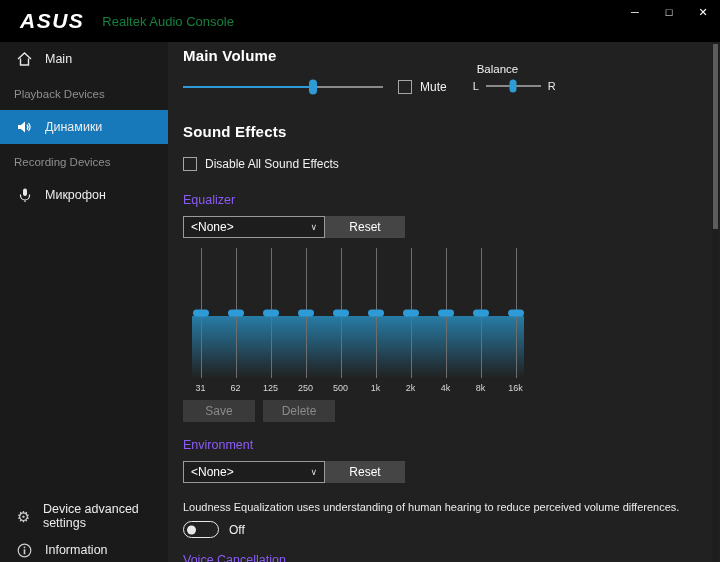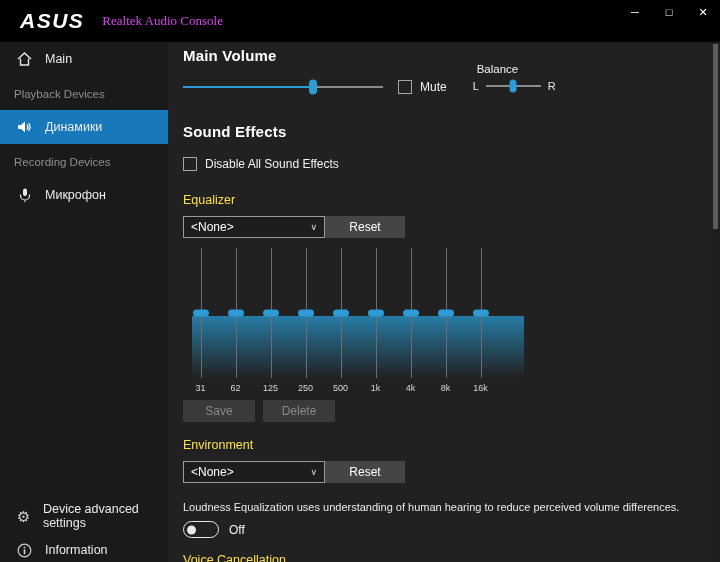--- a/index.html
+++ b/index.html
@@ -13,7 +13,7 @@
   .titlebar { height:42px; background:#000; position:relative; display:flex; align-items:center;
               padding-left:20px; color:#fff; flex:0 0 42px; }
   .logo { font-size:21px; font-weight:bold; font-style:italic; letter-spacing:1.5px; margin-right:18px; }
-  .title { font-size:13px; color:#d946ef;font-family:Liberation Serif, serif; }
+  .title { font-size:13px; color:#15803d; }
   .win-controls { position:absolute; top:0; right:0; display:flex; }
   .win-btn { width:34px; height:24px; background:transparent; border:none; color:#fff; font-size:11px;
              display:flex; align-items:center; justify-content:center; font-family:inherit; cursor:default; }

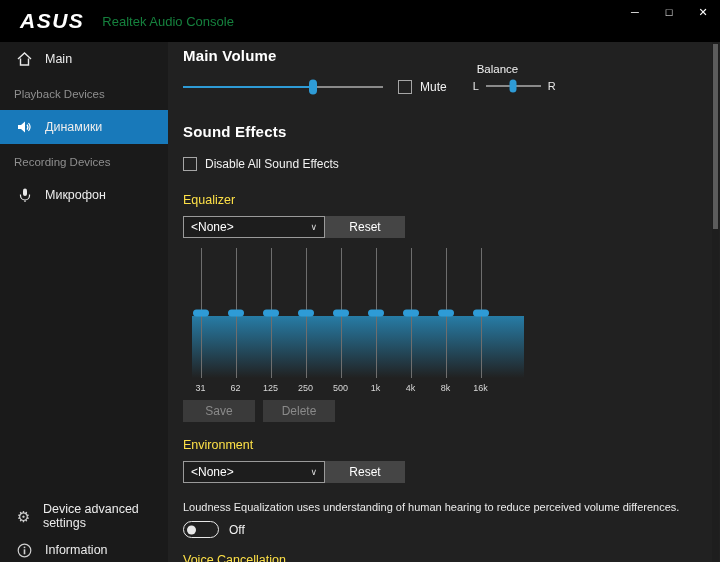--- a/index.html
+++ b/index.html
@@ -33,7 +33,7 @@
   
   .content { flex:1; padding:5px 20px 0 15px; color:#fff; overflow:hidden; }
   .section-title { font-size:15px; font-weight:700; letter-spacing:.2px; line-height:18px; }
-  .sub-label { font-size:12.5px; color:#fde047; }
+  .sub-label { font-size:12.5px; color:#8b5cf6; }
 
   .volume-row { display:flex; align-items:center; margin-top:14px; }
   .slider { position:relative; height:15px; }

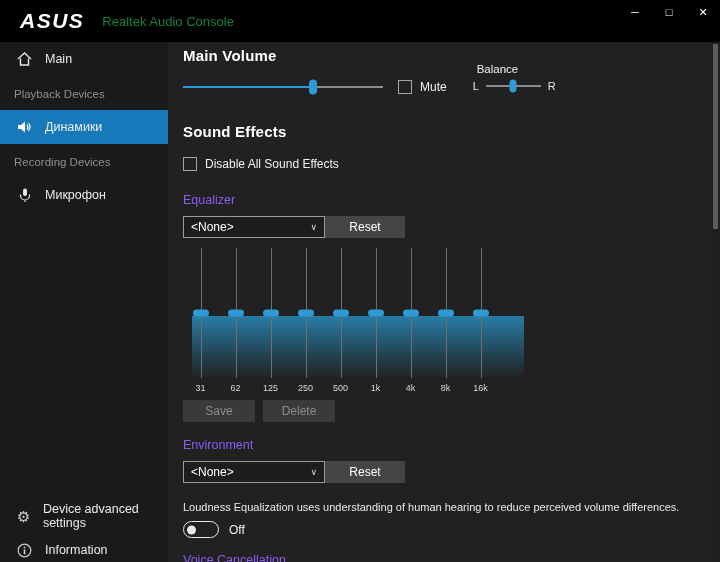--- a/index.html
+++ b/index.html
@@ -258,6 +258,13 @@
                   <div class="eq-line"></div>
                   <div class="eq-handle" style="top:65.0px"></div>
                 </div>
+                <div class="eq-band-label">2k</div>
+              </div>
+              <div class="eq-col">
+                <div class="eq-slider">
+                  <div class="eq-line"></div>
+                  <div class="eq-handle" style="top:65.0px"></div>
+                </div>
                 <div class="eq-band-label">4k</div>
               </div>
               <div class="eq-col">

